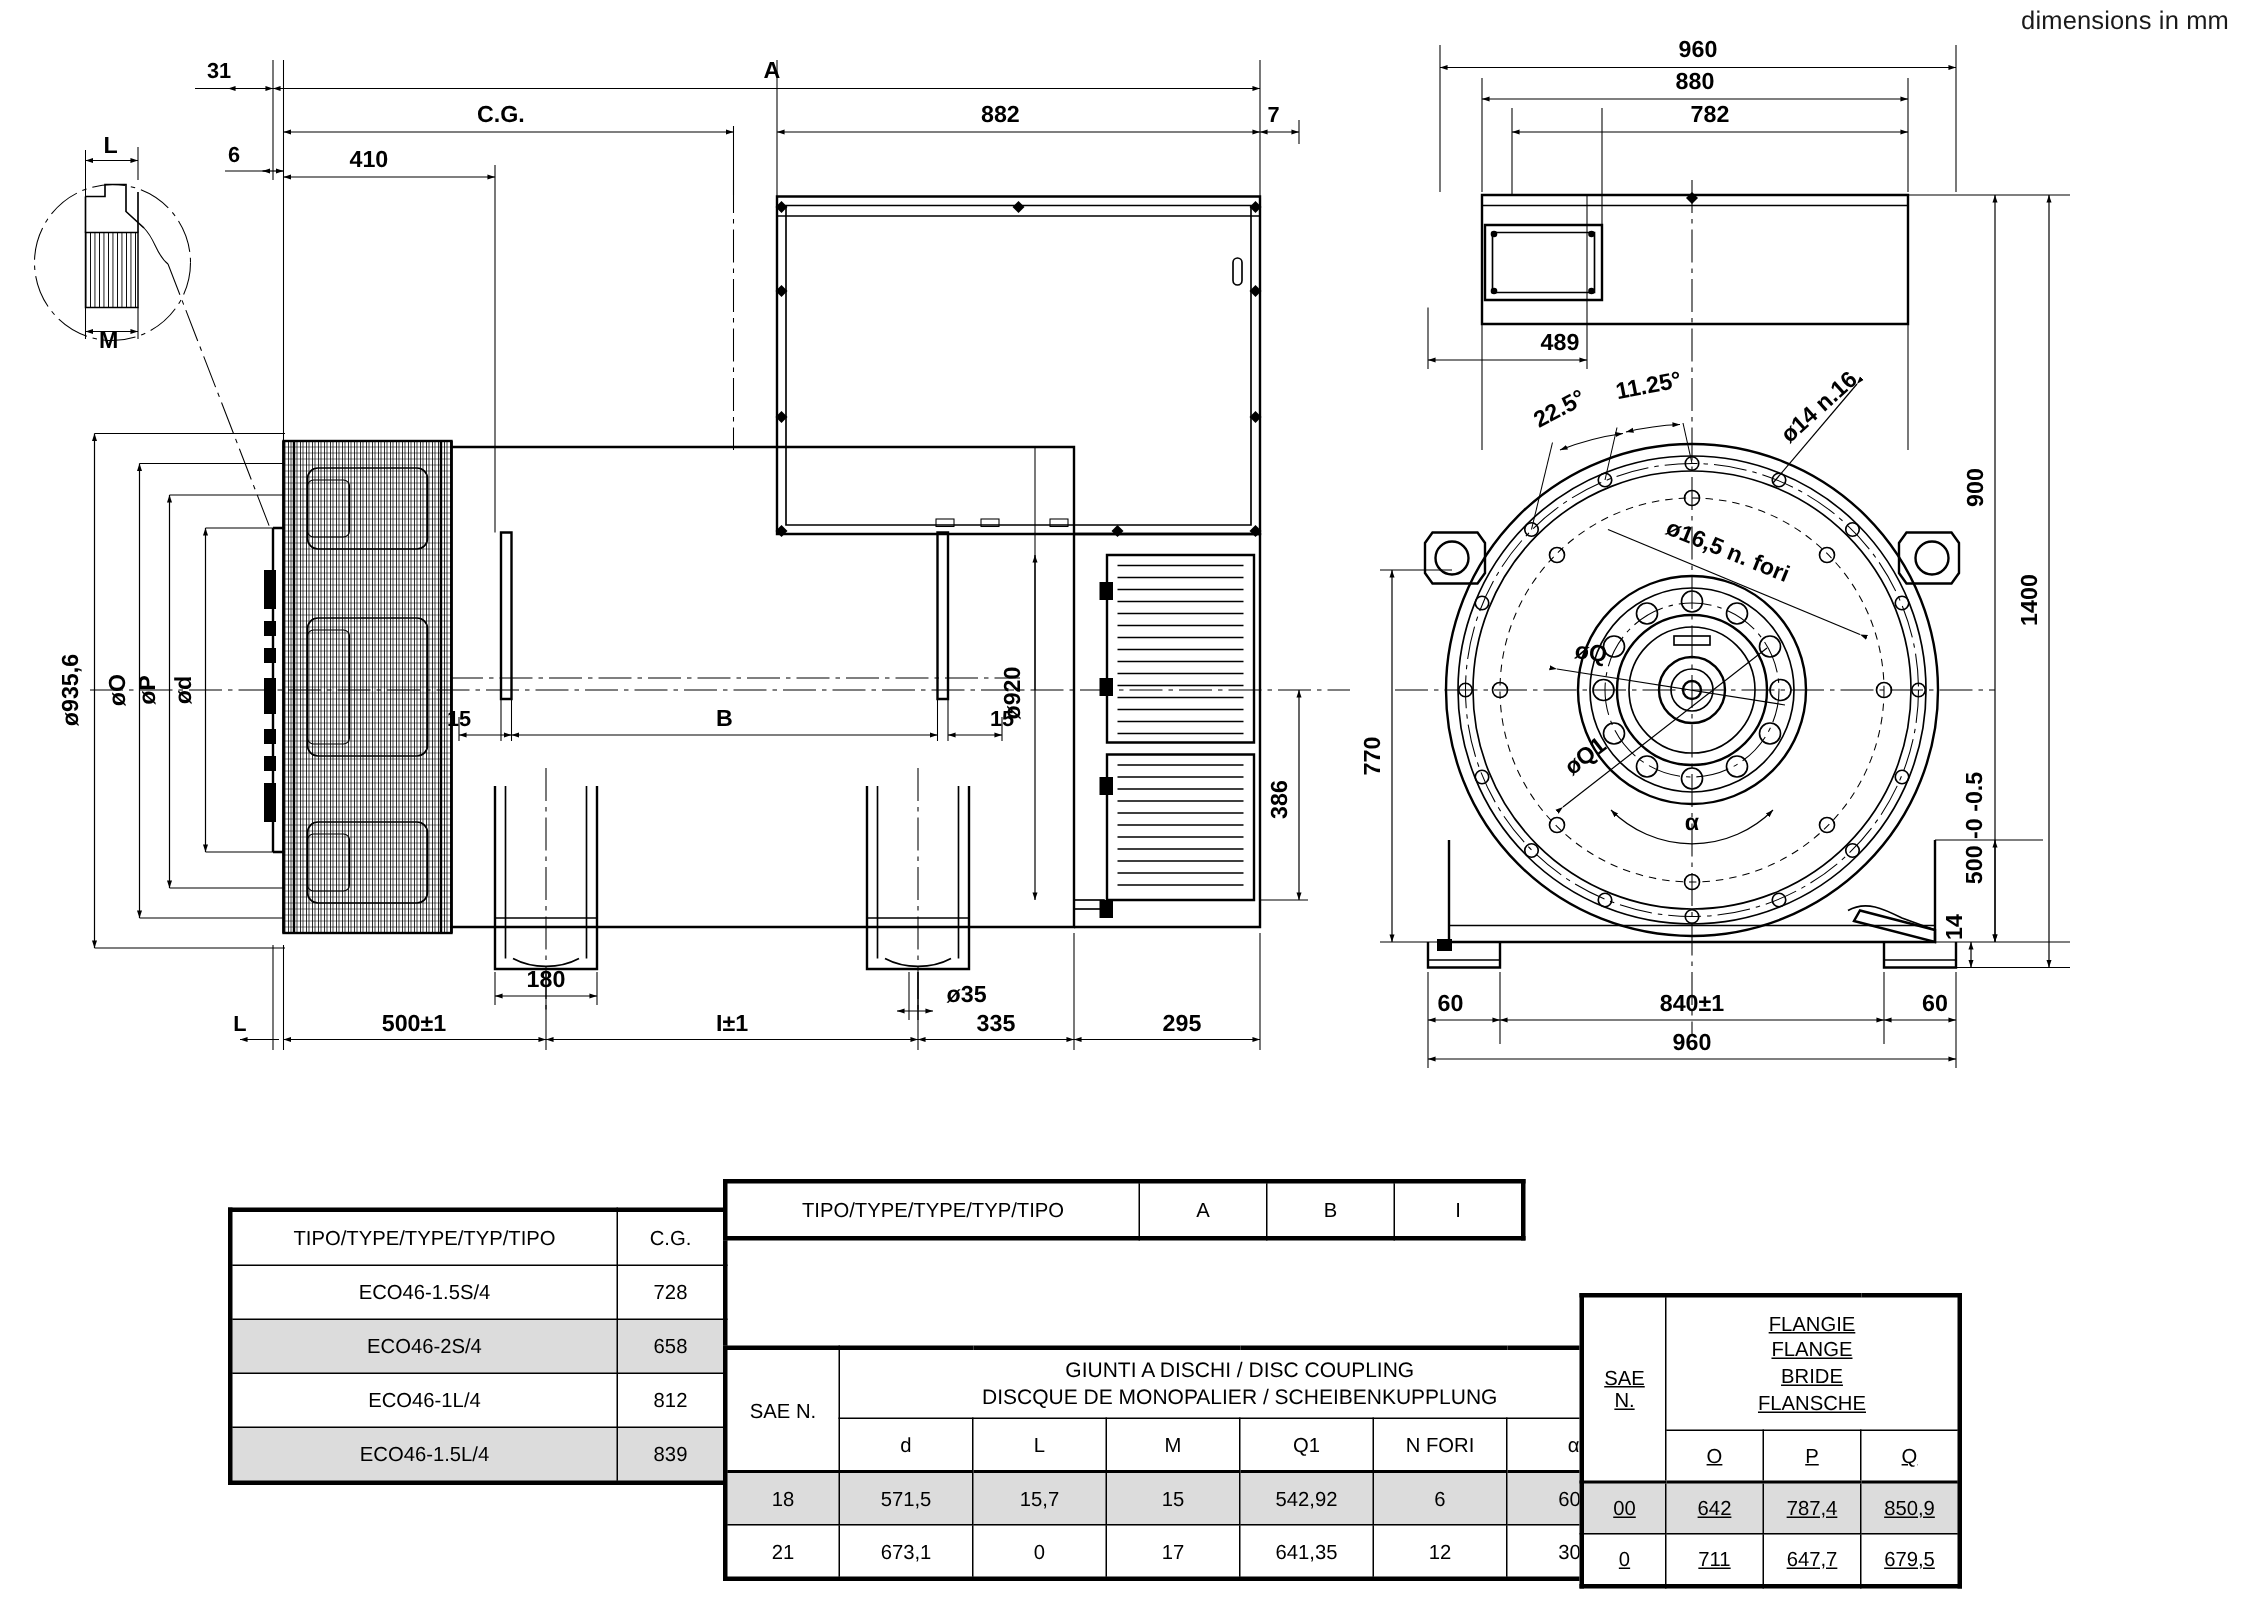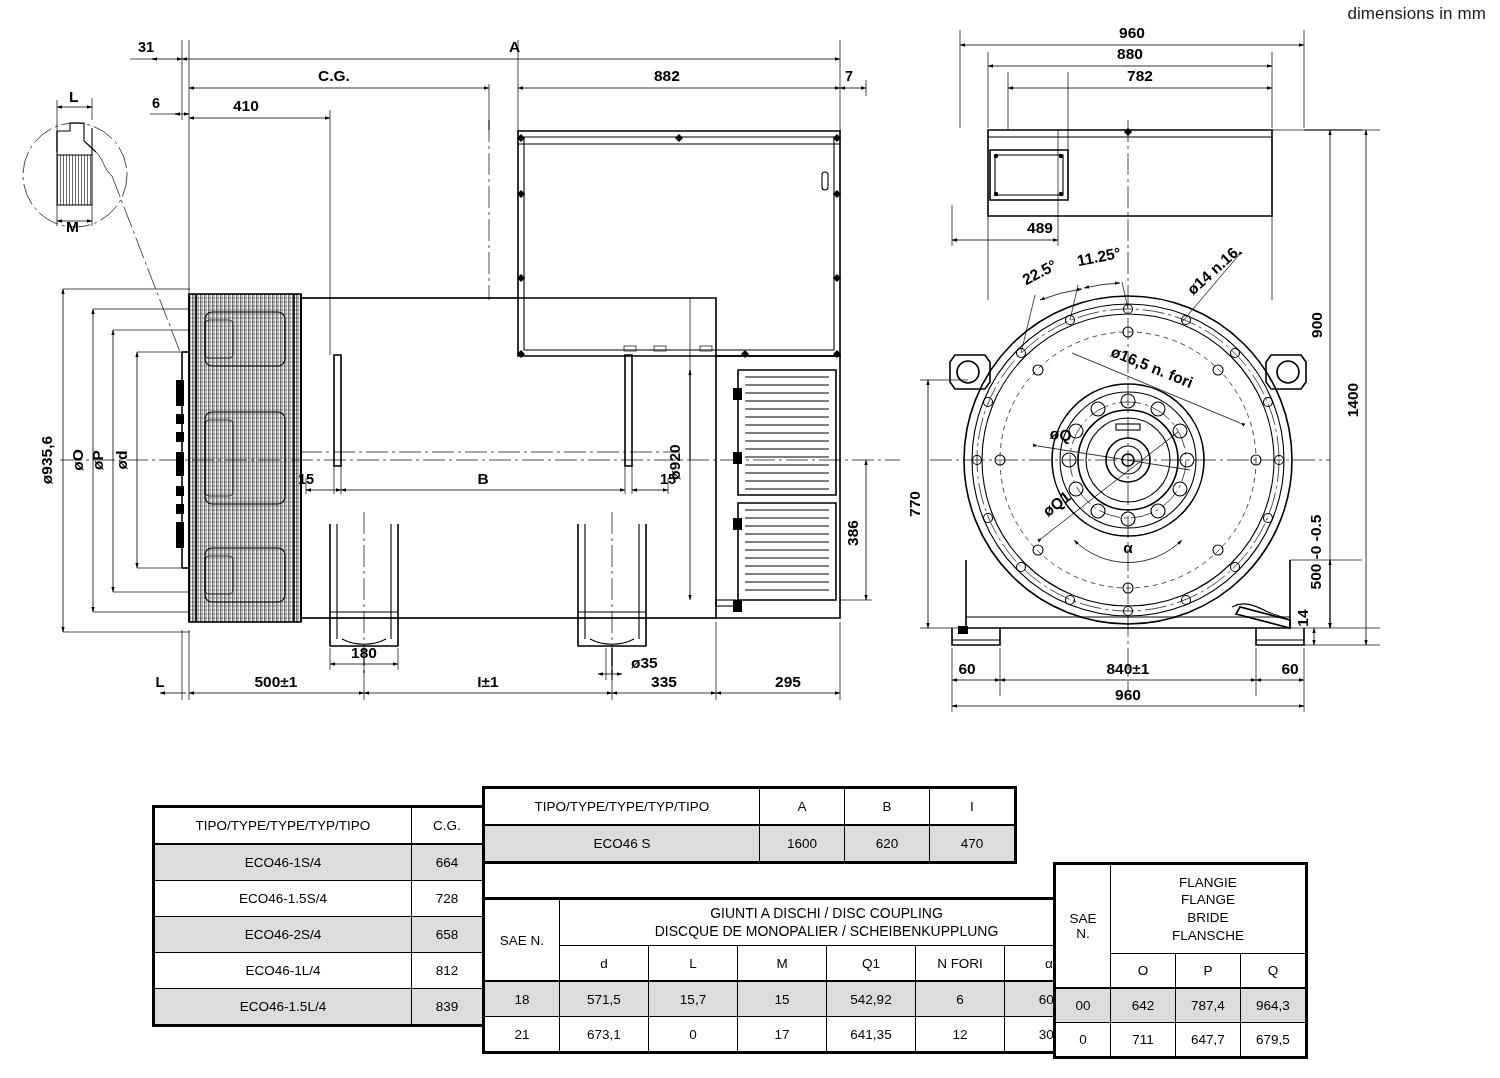--- a/index.html
+++ b/index.html
@@ -446,12 +446,6 @@
           <td class="c3">B</td>
           <td class="c4">I</td>
         </tr>
-        <tr class="shaded thick-top">
-          <td class="c1">ECO46 S</td>
-          <td class="c2">1600</td>
-          <td class="c3">620</td>
-          <td class="c4">470</td>
-        </tr>
       </tbody>
     </table>
   </div>

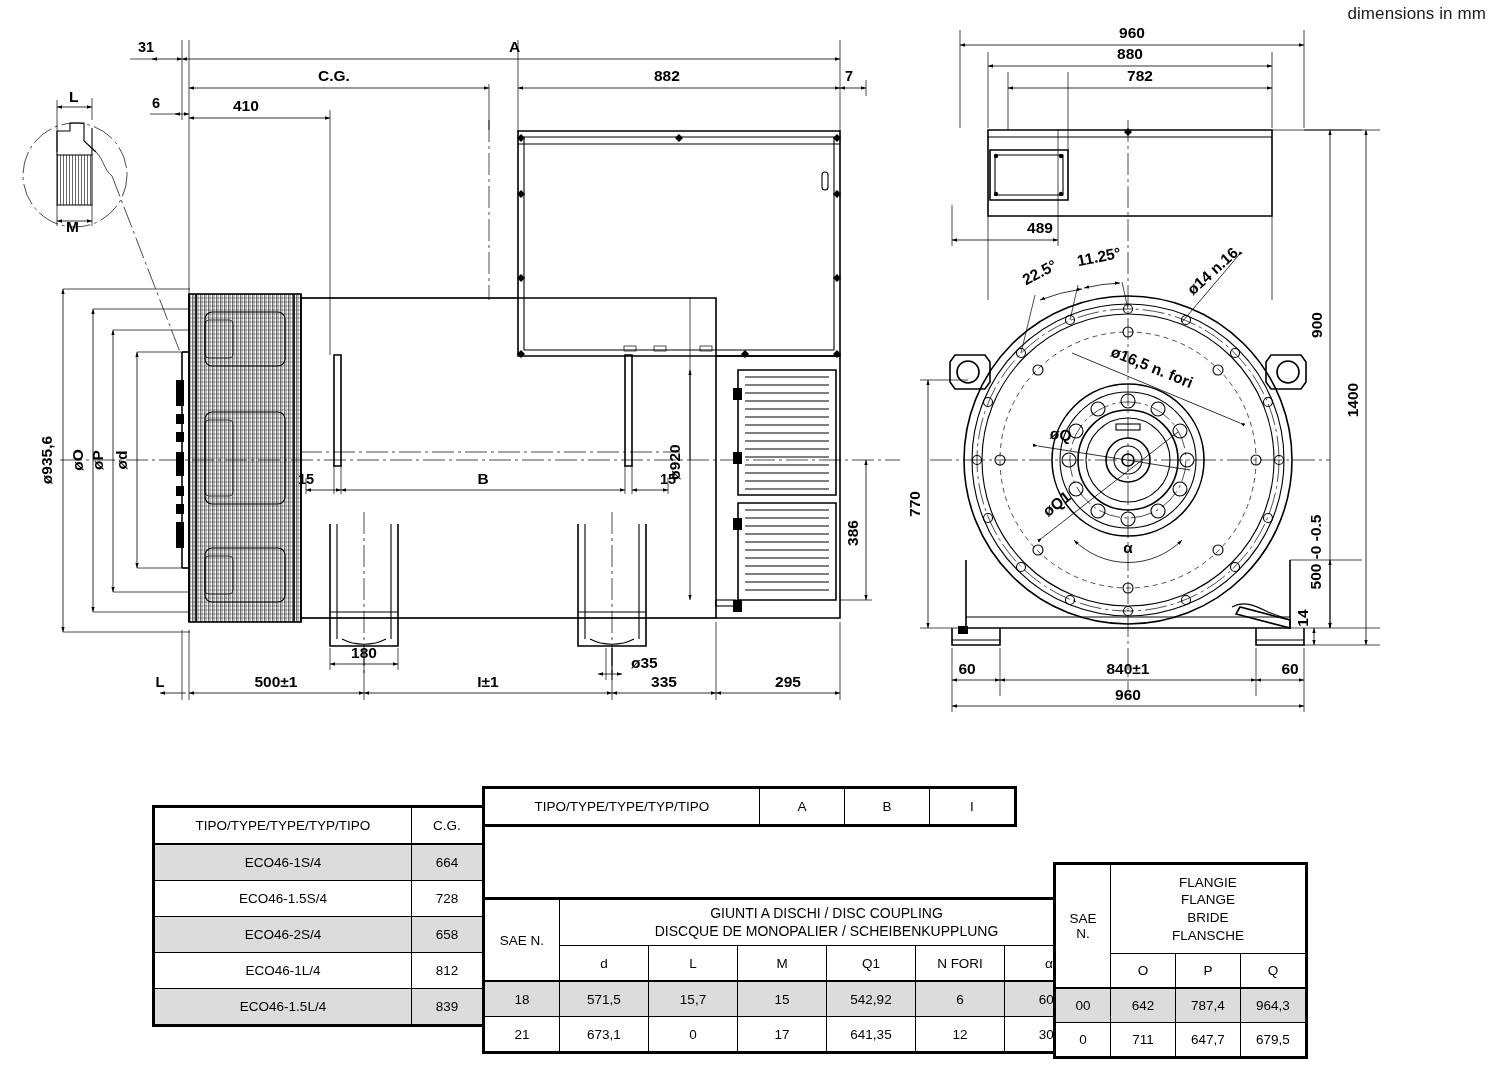--- a/index.html
+++ b/index.html
@@ -413,10 +413,6 @@
           <td class="c1">TIPO/TYPE/TYPE/TYP/TIPO</td>
           <td class="c2">C.G.</td>
         </tr>
-        <tr class="shaded thick-top">
-          <td class="c1">ECO46-1S/4</td>
-          <td class="c2">664</td>
-        </tr>
         <tr>
           <td class="c1">ECO46-1.5S/4</td>
           <td class="c2">728</td>

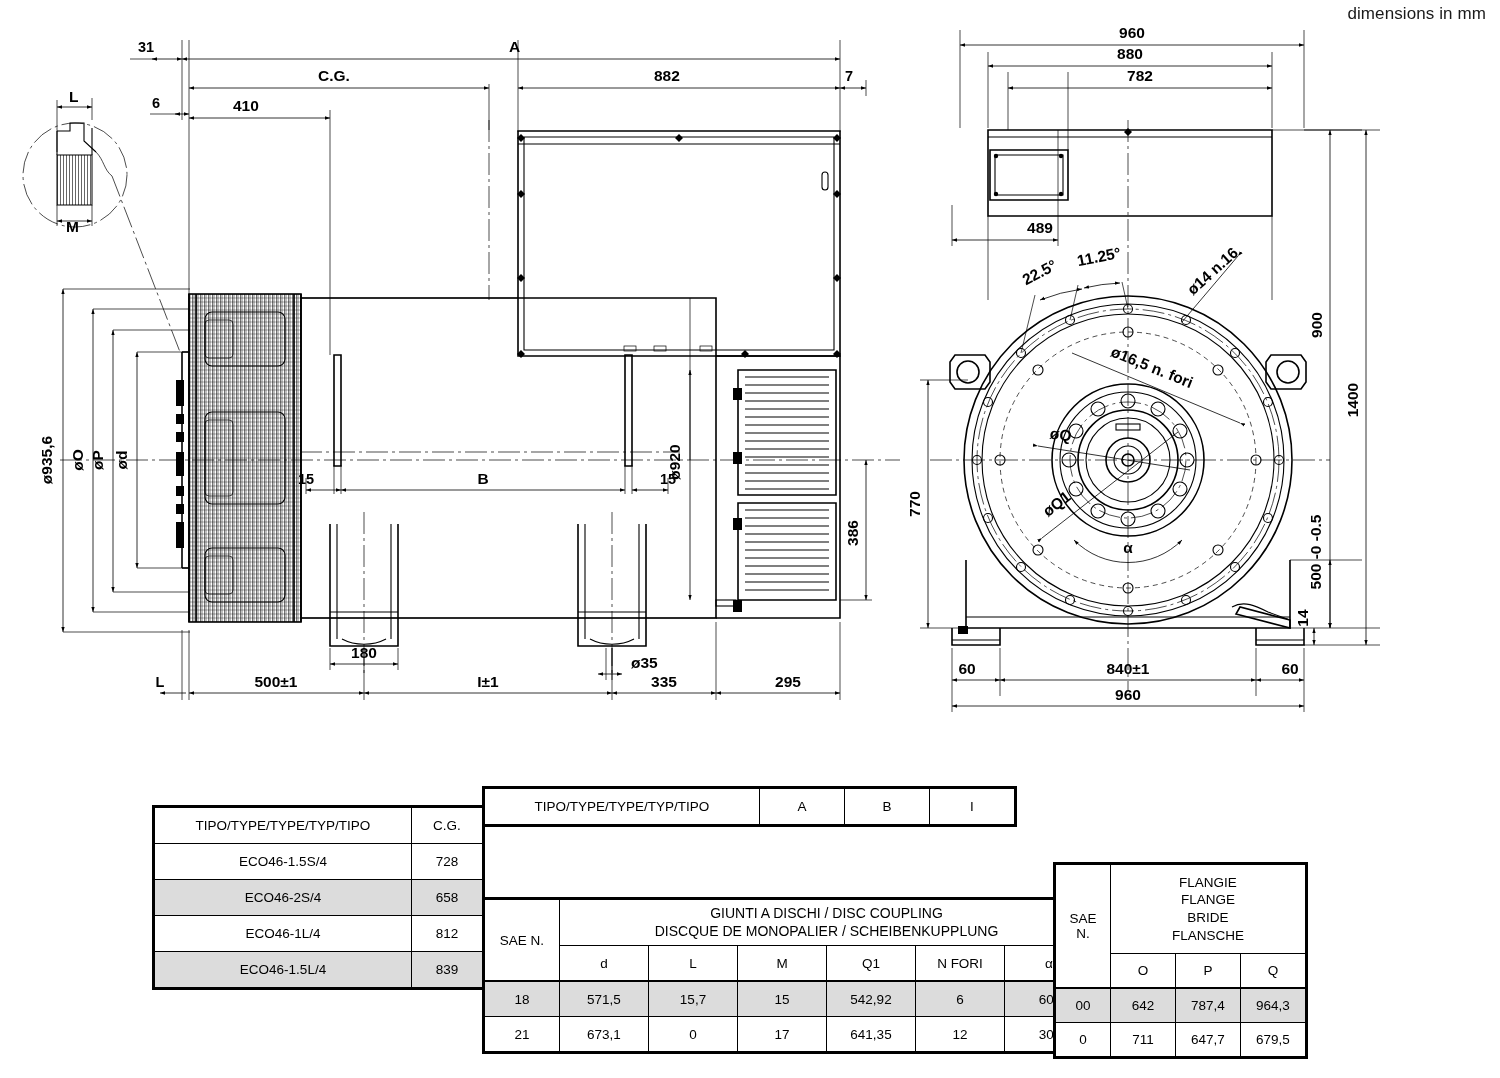--- a/index.html
+++ b/index.html
@@ -33,7 +33,7 @@
   #t3 td.dc{width:80px;}
   
   #t4{left:1053px;top:862px;}
-  #t4 td{height:23px;}
+  #t4 td{height:23px;text-decoration:underline;}
   #t4 td.sae{width:46px;}
   #t4 td.fc{width:56px;}
   .ttl{font-size:14px;}

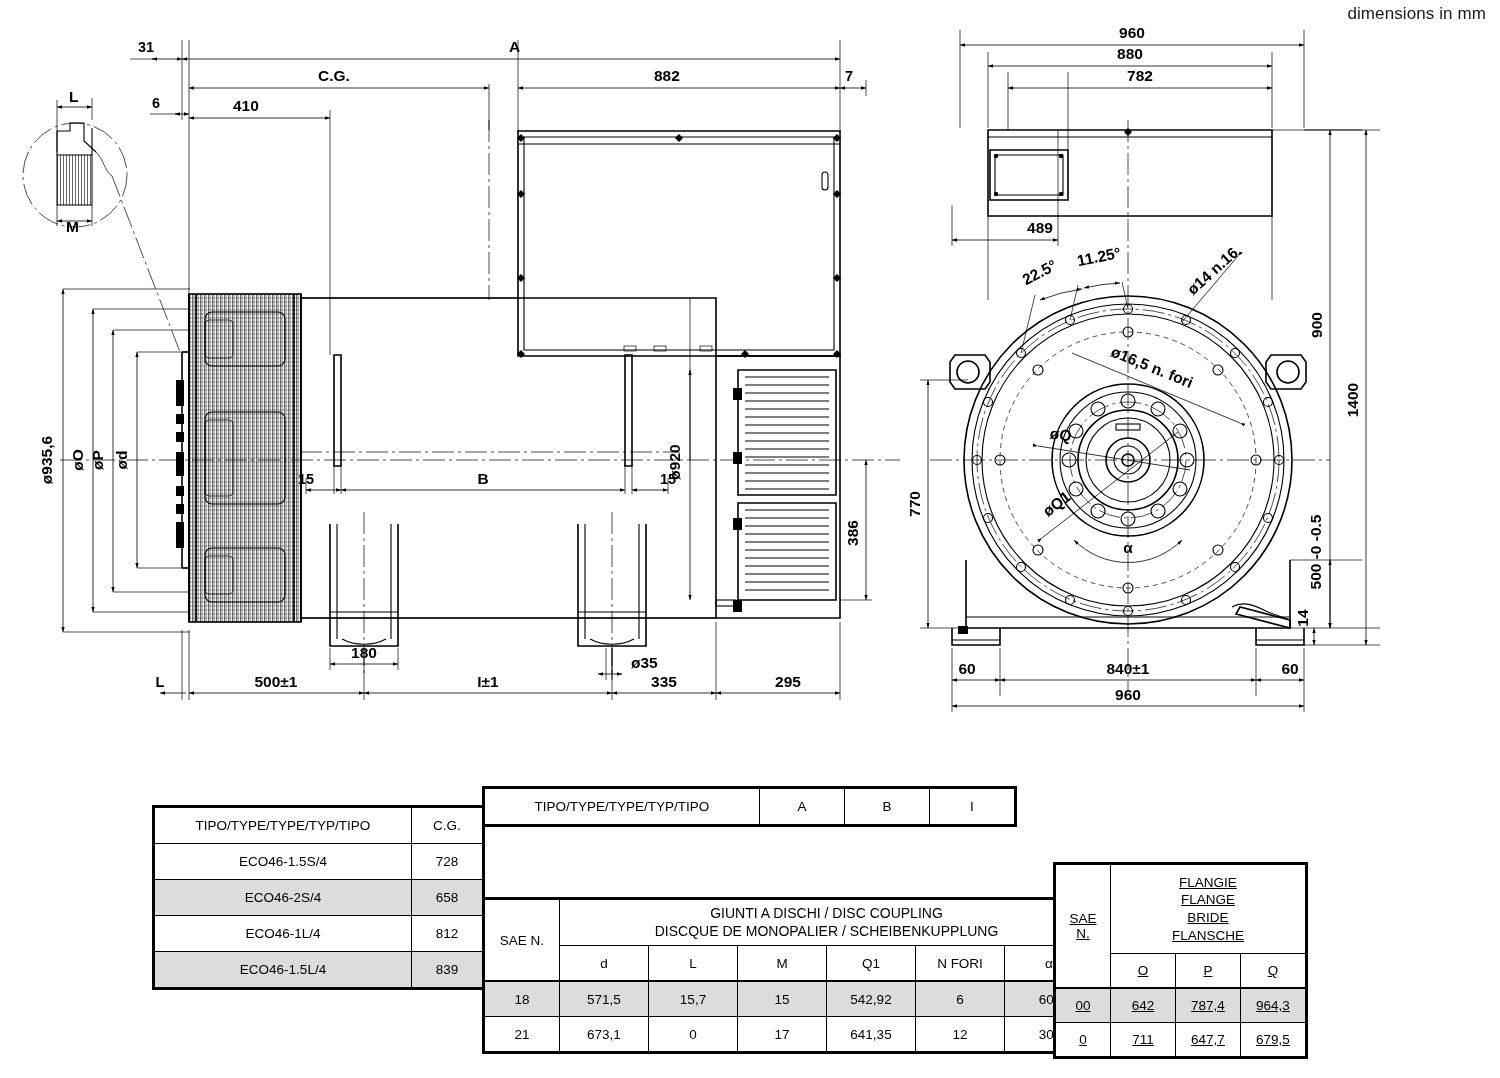--- a/index.html
+++ b/index.html
@@ -510,7 +510,7 @@
           <td class="sae">00</td>
           <td>642</td>
           <td>787,4</td>
-          <td>964,3</td>
+          <td>850,9</td>
         </tr>
         <tr>
           <td class="sae">0</td>

